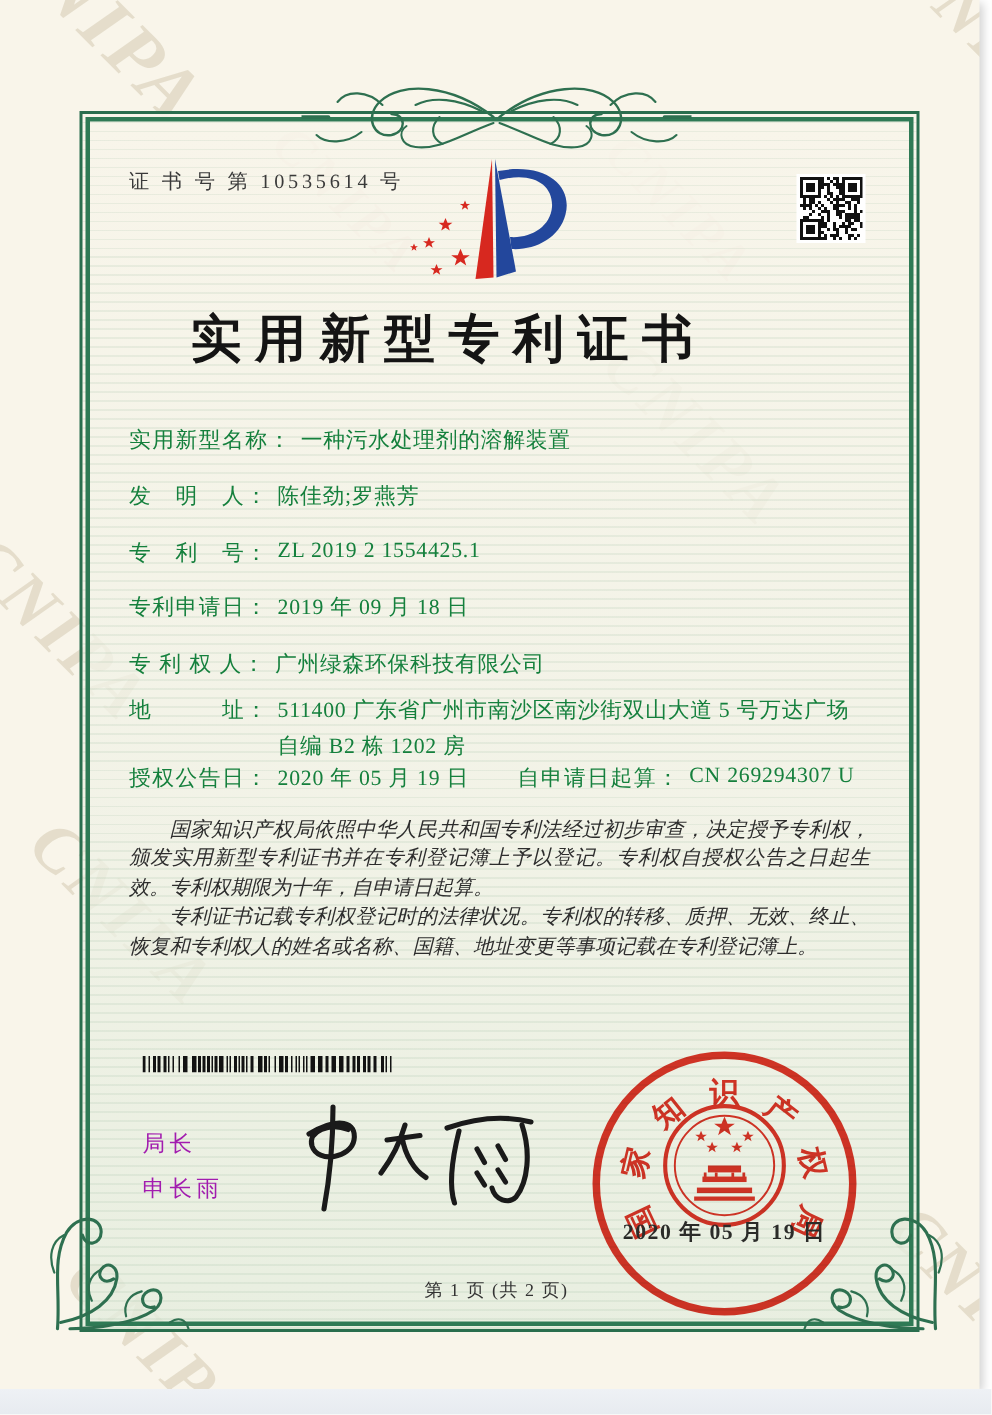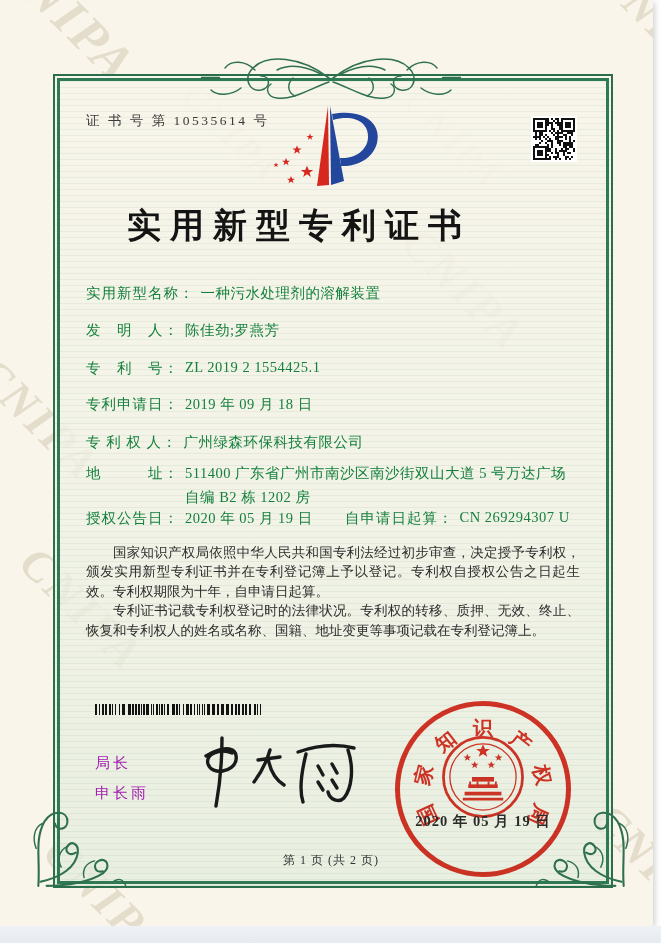--- a/index.html
+++ b/index.html
@@ -31,7 +31,7 @@
   .frow .val{margin-left:6px;letter-spacing:.5px;}
   .grant-group2{position:absolute;left:259px;top:0;display:flex;}
   
-  .paras{position:absolute;left:86px;top:543px;width:494px;font-size:13.5px;line-height:19.4px;color:#2d2d2d;text-align:justify;}
+  .paras{position:absolute;left:86px;top:543px;width:494px;font-size:13.5px;line-height:19.4px;color:#2d2d2d;font-style:italic;text-align:justify;}
   .paras p{margin:0;text-indent:2em;}
   
   .barcode{position:absolute;left:95px;top:704px;width:170px;height:11px;}

